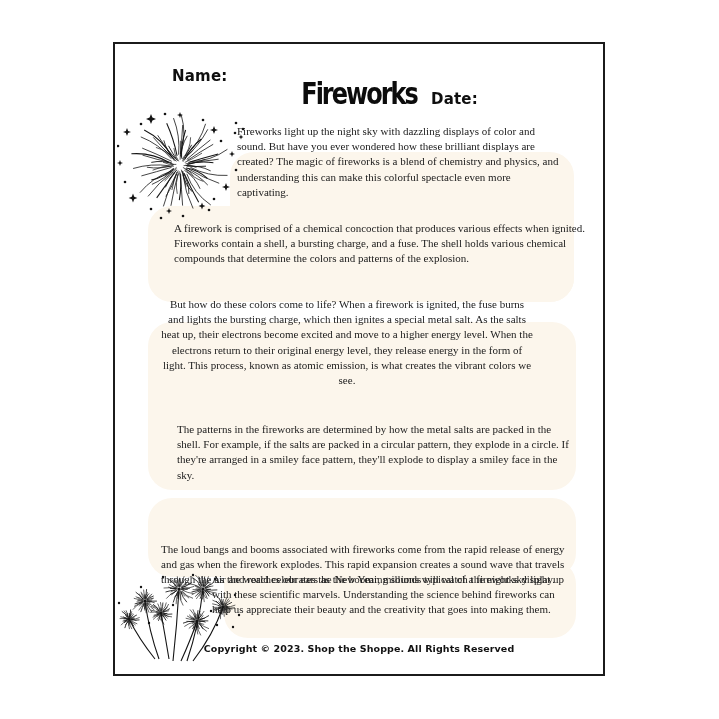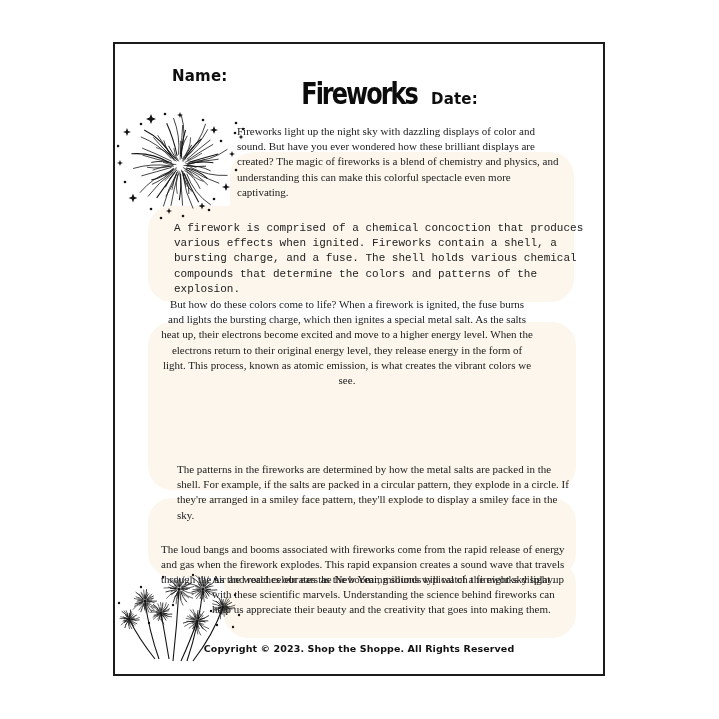--- a/index.html
+++ b/index.html
@@ -70,7 +70,7 @@
     color: var(--text, #212121);
   }
   #p1 { left: 122px; top: 80px;  width: 322px; }
-  #p2 { left: 59px;  top: 177px; width: 412px; font-family: Liberation Mono, monospace; }
+  #p2 { left: 59px;  top: 177px; width: 412px; }
   #p3 { left: 46px;  top: 253px; width: 372px; text-align: center; }
   #p4 { left: 62px;  top: 378px; width: 398px; margin-top: 40px; }
   #p5 { left: 46px;  top: 454px; width: 410px; margin-top: 44px; }

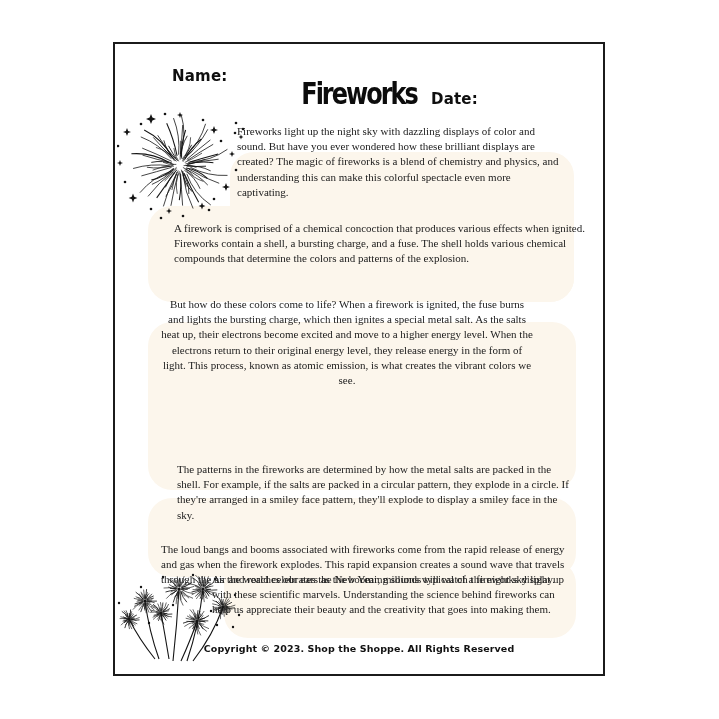--- a/index.html
+++ b/index.html
@@ -72,7 +72,7 @@
   #p1 { left: 122px; top: 80px;  width: 322px; }
   #p2 { left: 59px;  top: 177px; width: 412px; }
   #p3 { left: 46px;  top: 253px; width: 372px; text-align: center; }
-  #p4 { left: 62px;  top: 378px; width: 398px; margin-top: 40px; }
+  #p4 { left: 62px;  top: 378px; width: 398px; }
   #p5 { left: 46px;  top: 454px; width: 410px; margin-top: 44px; }
   #p6 { left: 97px; top: 528px; width: 358px; }
 

